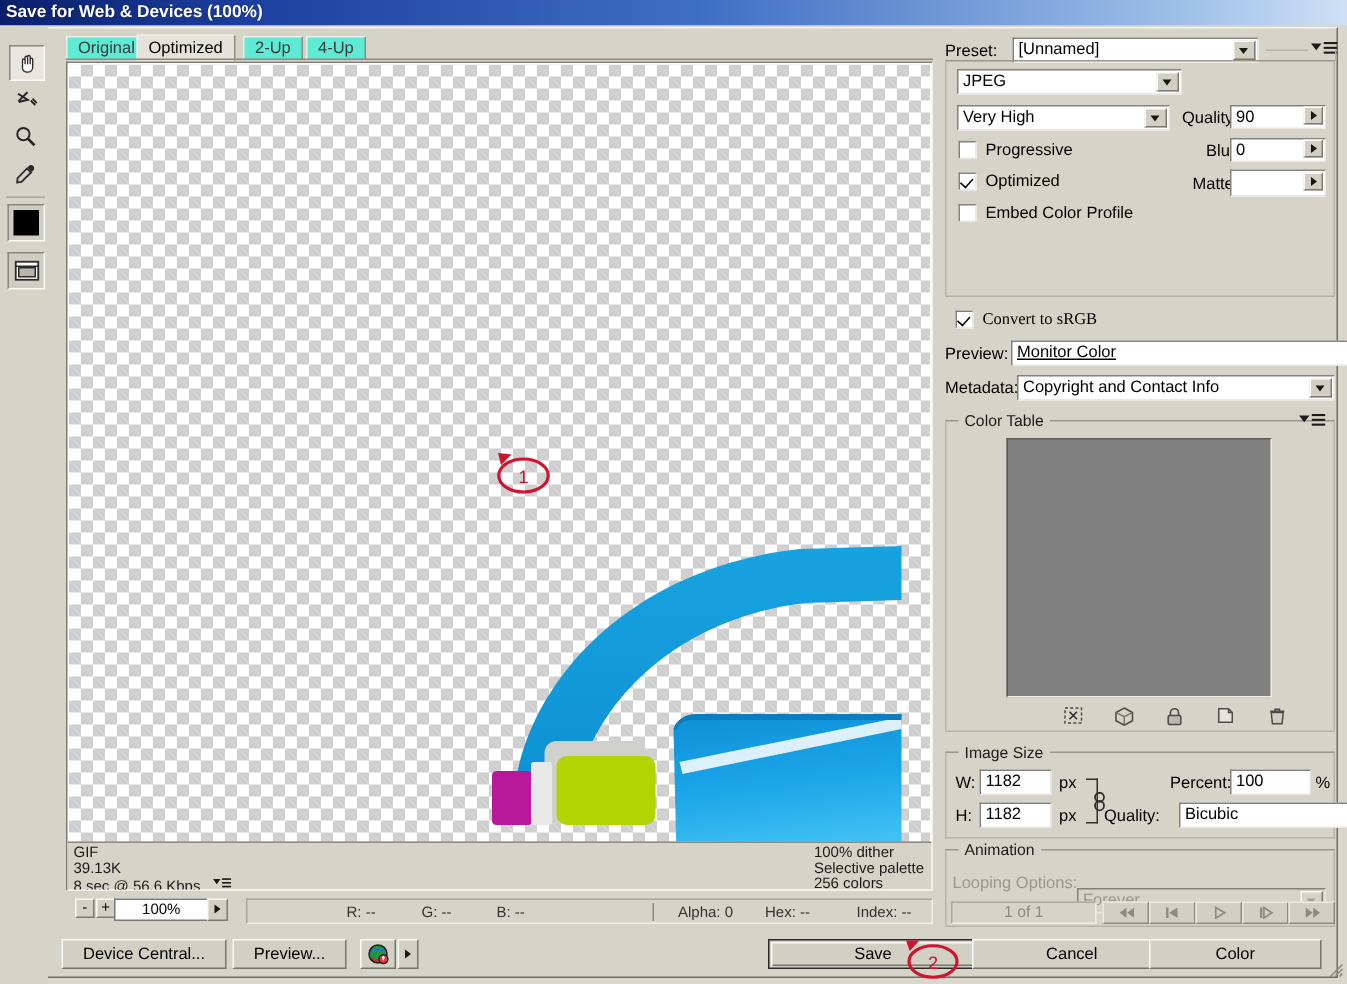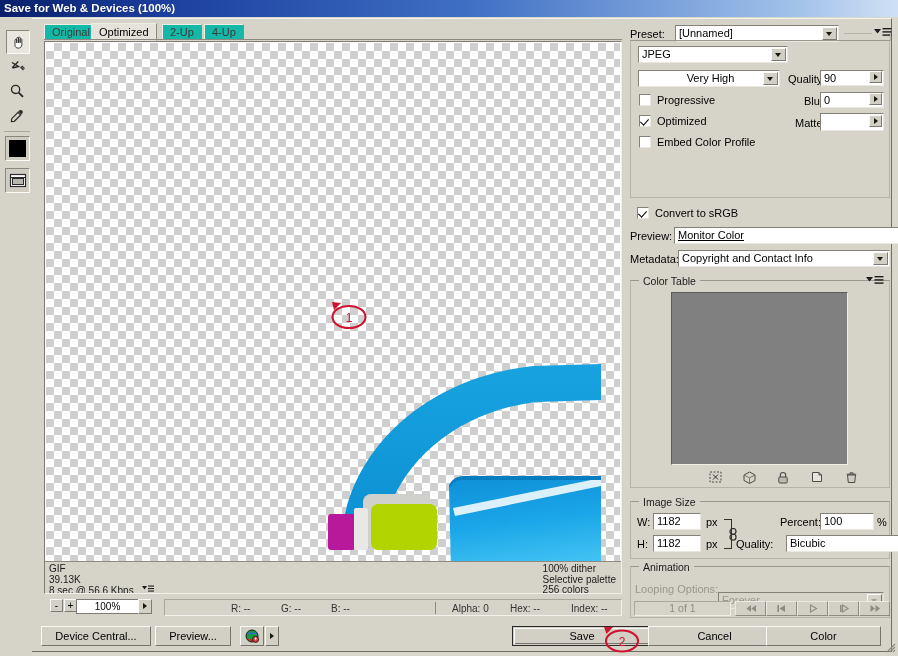--- a/index.html
+++ b/index.html
@@ -66,7 +66,7 @@
   .tab{
     position:absolute;top:0;height:16px;line-height:15px;
     padding:0 7px;box-sizing:border-box;font-size:11px;
-    background:#14b8a6;color:#3a3a38;
+    background:#5eead4;color:#3a3a38;
     border-top:1px solid #efede6;border-left:1px solid #efede6;
     border-right:1px solid #8c8980;
   }

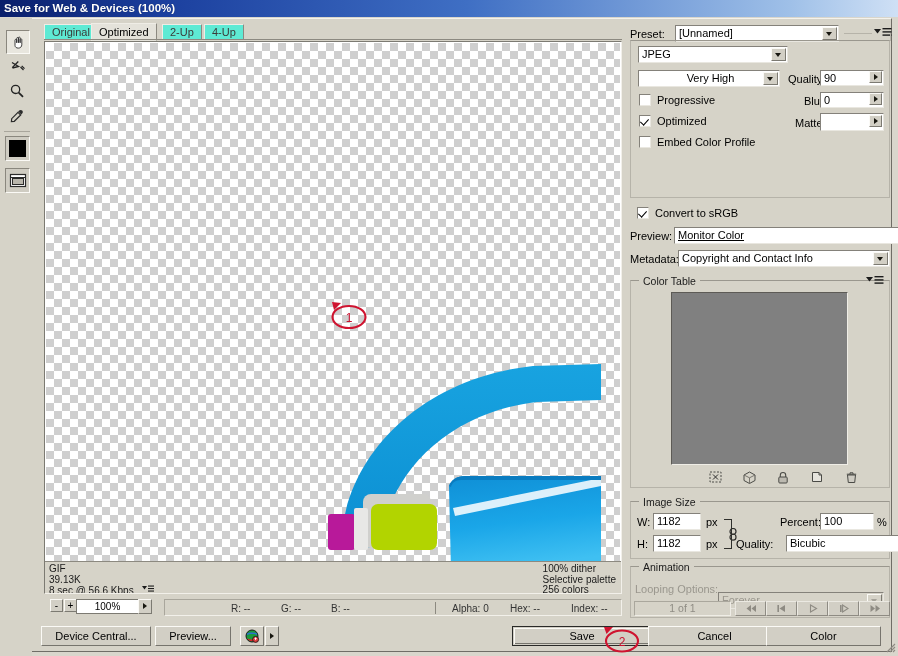--- a/index.html
+++ b/index.html
@@ -413,7 +413,7 @@
         </span>
     </div>
 
-    <div class="combo" style="left:10px;top:52px;width:142px;text-align:center;">
+    <div class="combo" style="left:10px;top:52px;width:142px;">
       <span>Very High</span>
       <span class="cbtn">
           <i class="tri-d"></i>

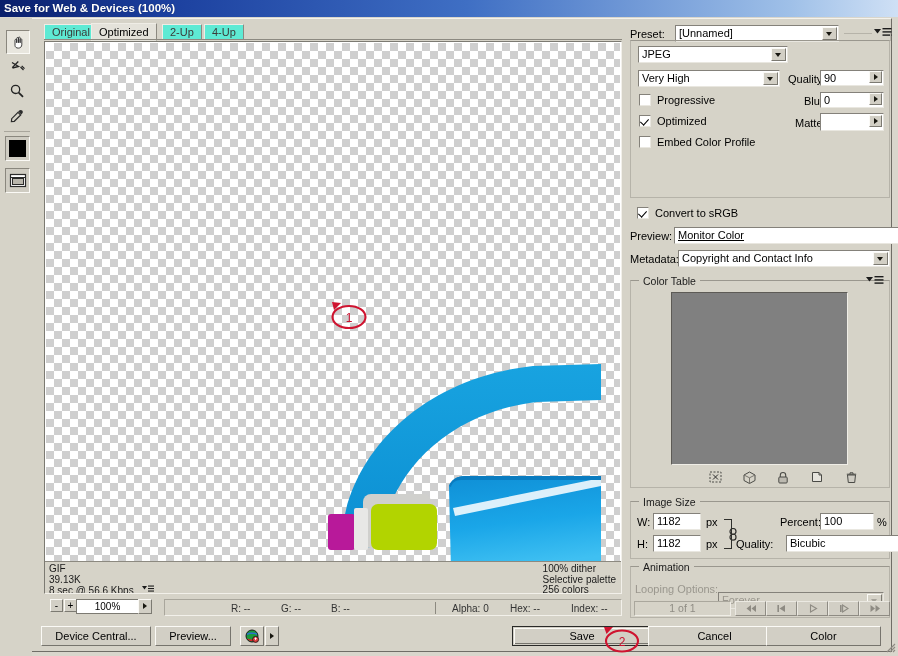--- a/index.html
+++ b/index.html
@@ -448,7 +448,7 @@
     <div class="lbl" style="left:29px;top:118px;">Embed Color Profile</div>
 
     <div class="chk on" style="left:9px;top:189px;"></div>
-    <div class="lbl" style="left:27px;top:189px;">Convert to sRGB</div>
+    <div class="lbl" style="left:27px;top:189px;font-family:Liberation Serif, serif;">Convert to sRGB</div>
 
     <div class="lbl" style="left:2px;top:212px;">Preview:</div>
     <div class="combo" style="left:46px;top:209px;width:241px;text-decoration:underline;">

